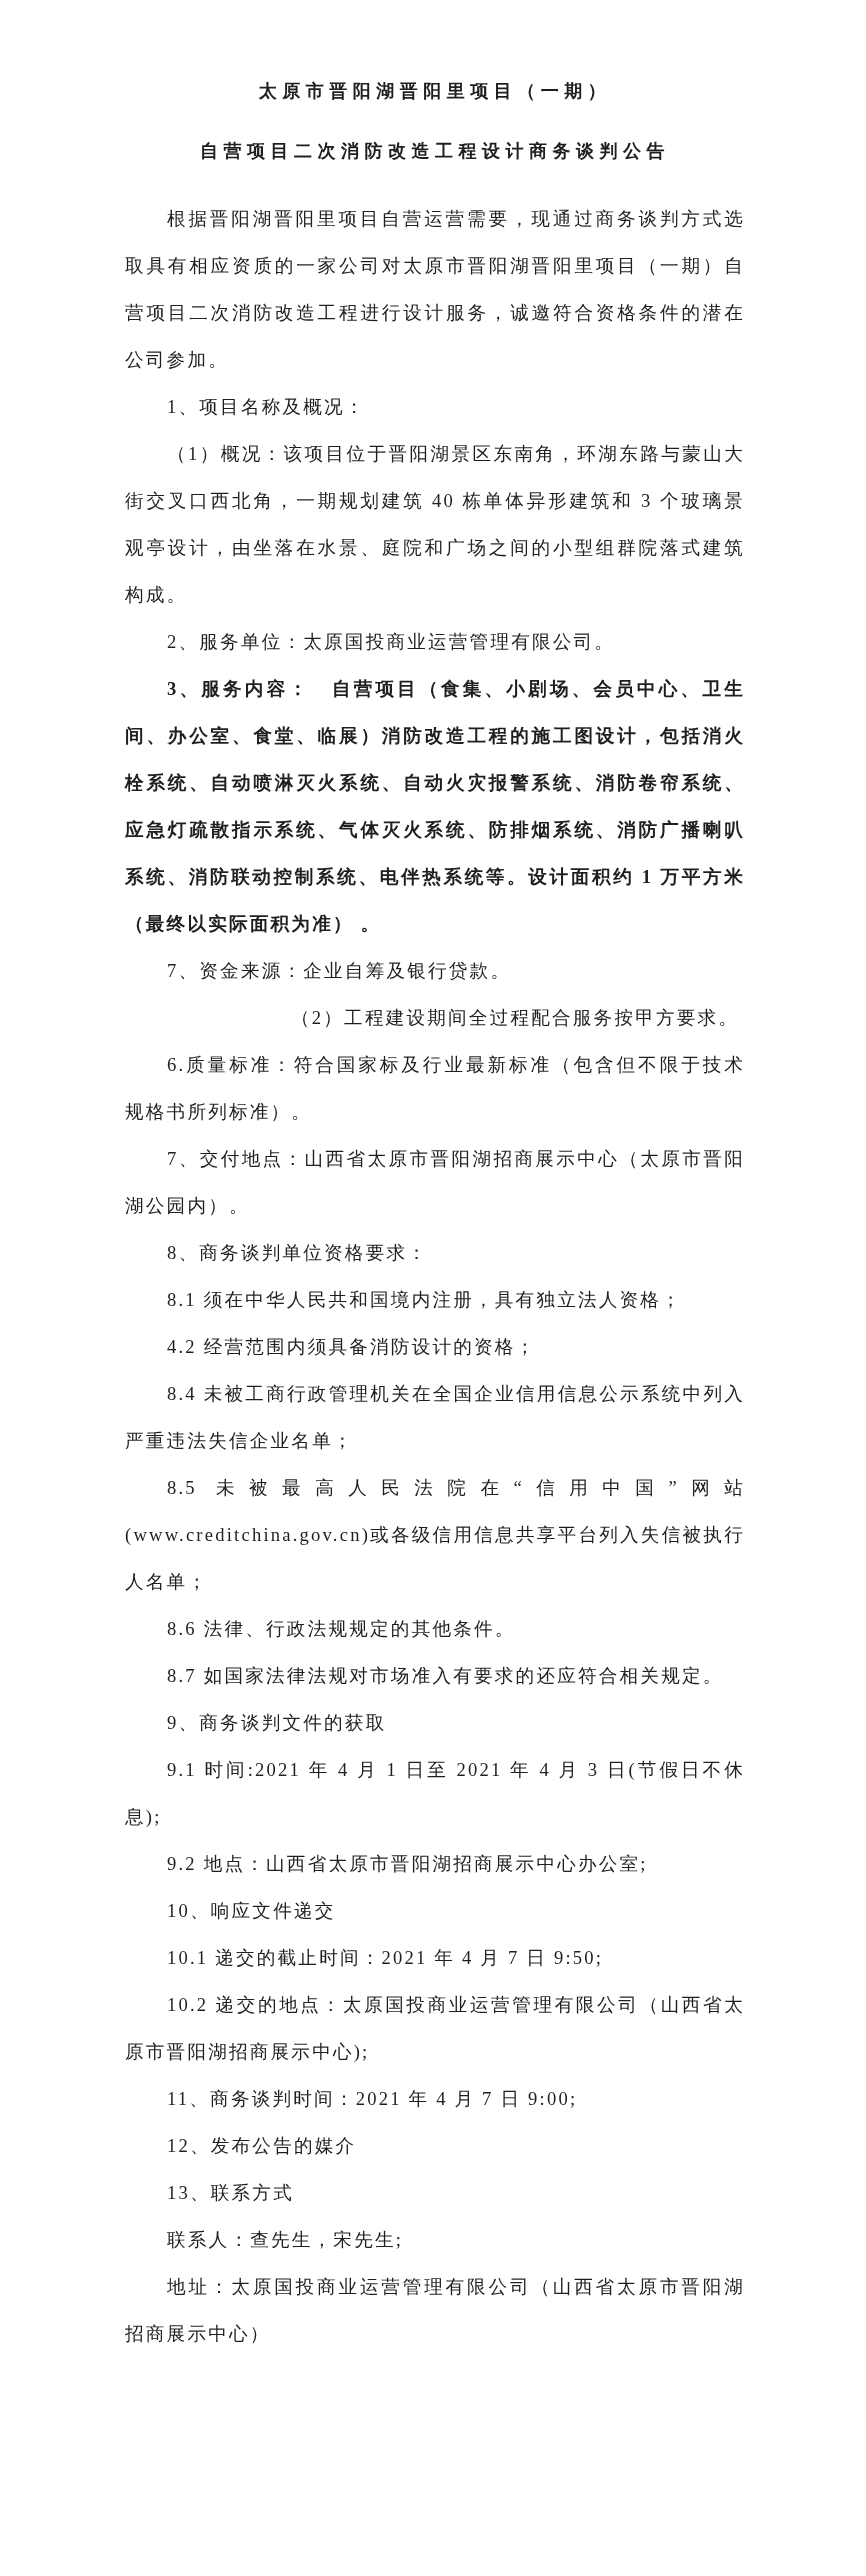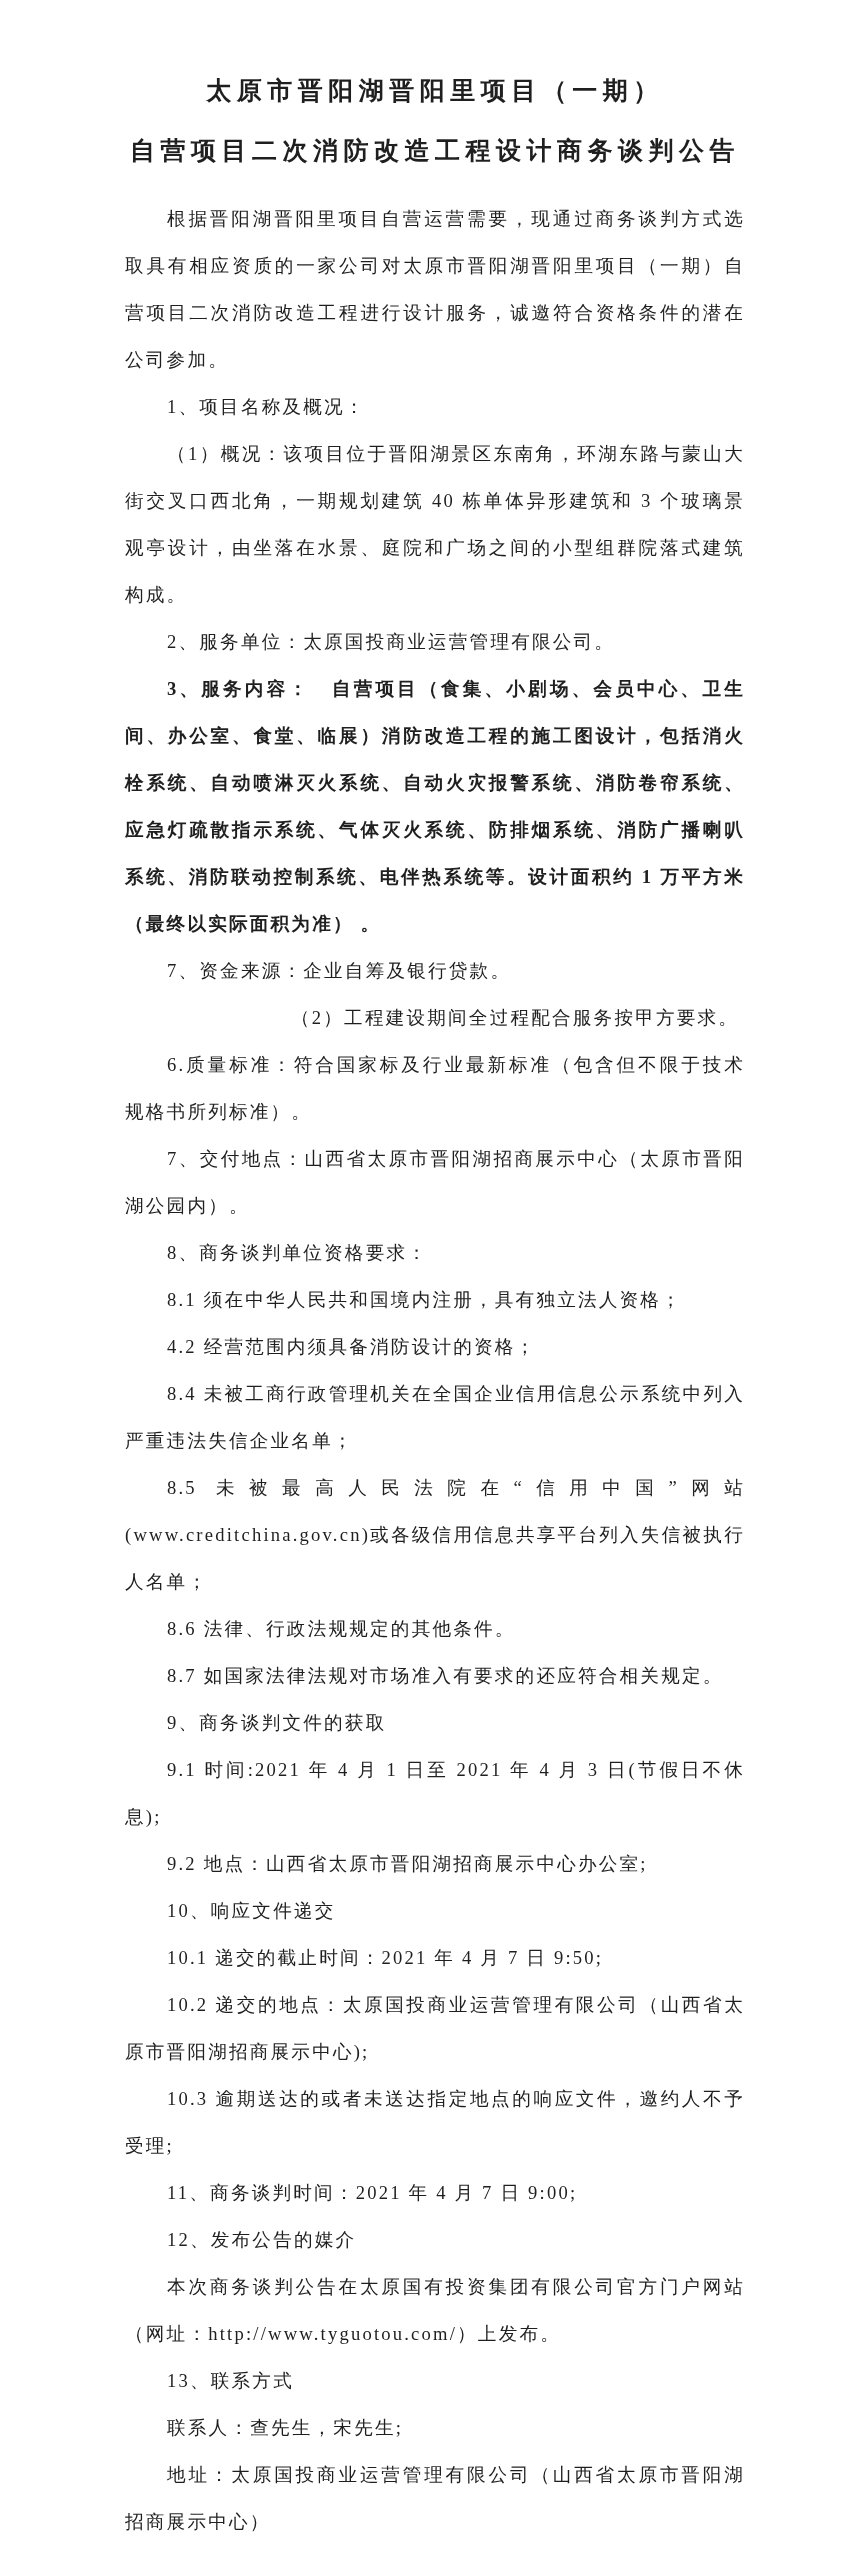--- a/index.html
+++ b/index.html
@@ -23,7 +23,7 @@
   .doc-title {
     margin: 0;
     text-align: center;
-    font-size: 25px;
+    font-size: 18px;
     font-weight: bold;
     line-height: 60px;
     letter-spacing: 5.5px;

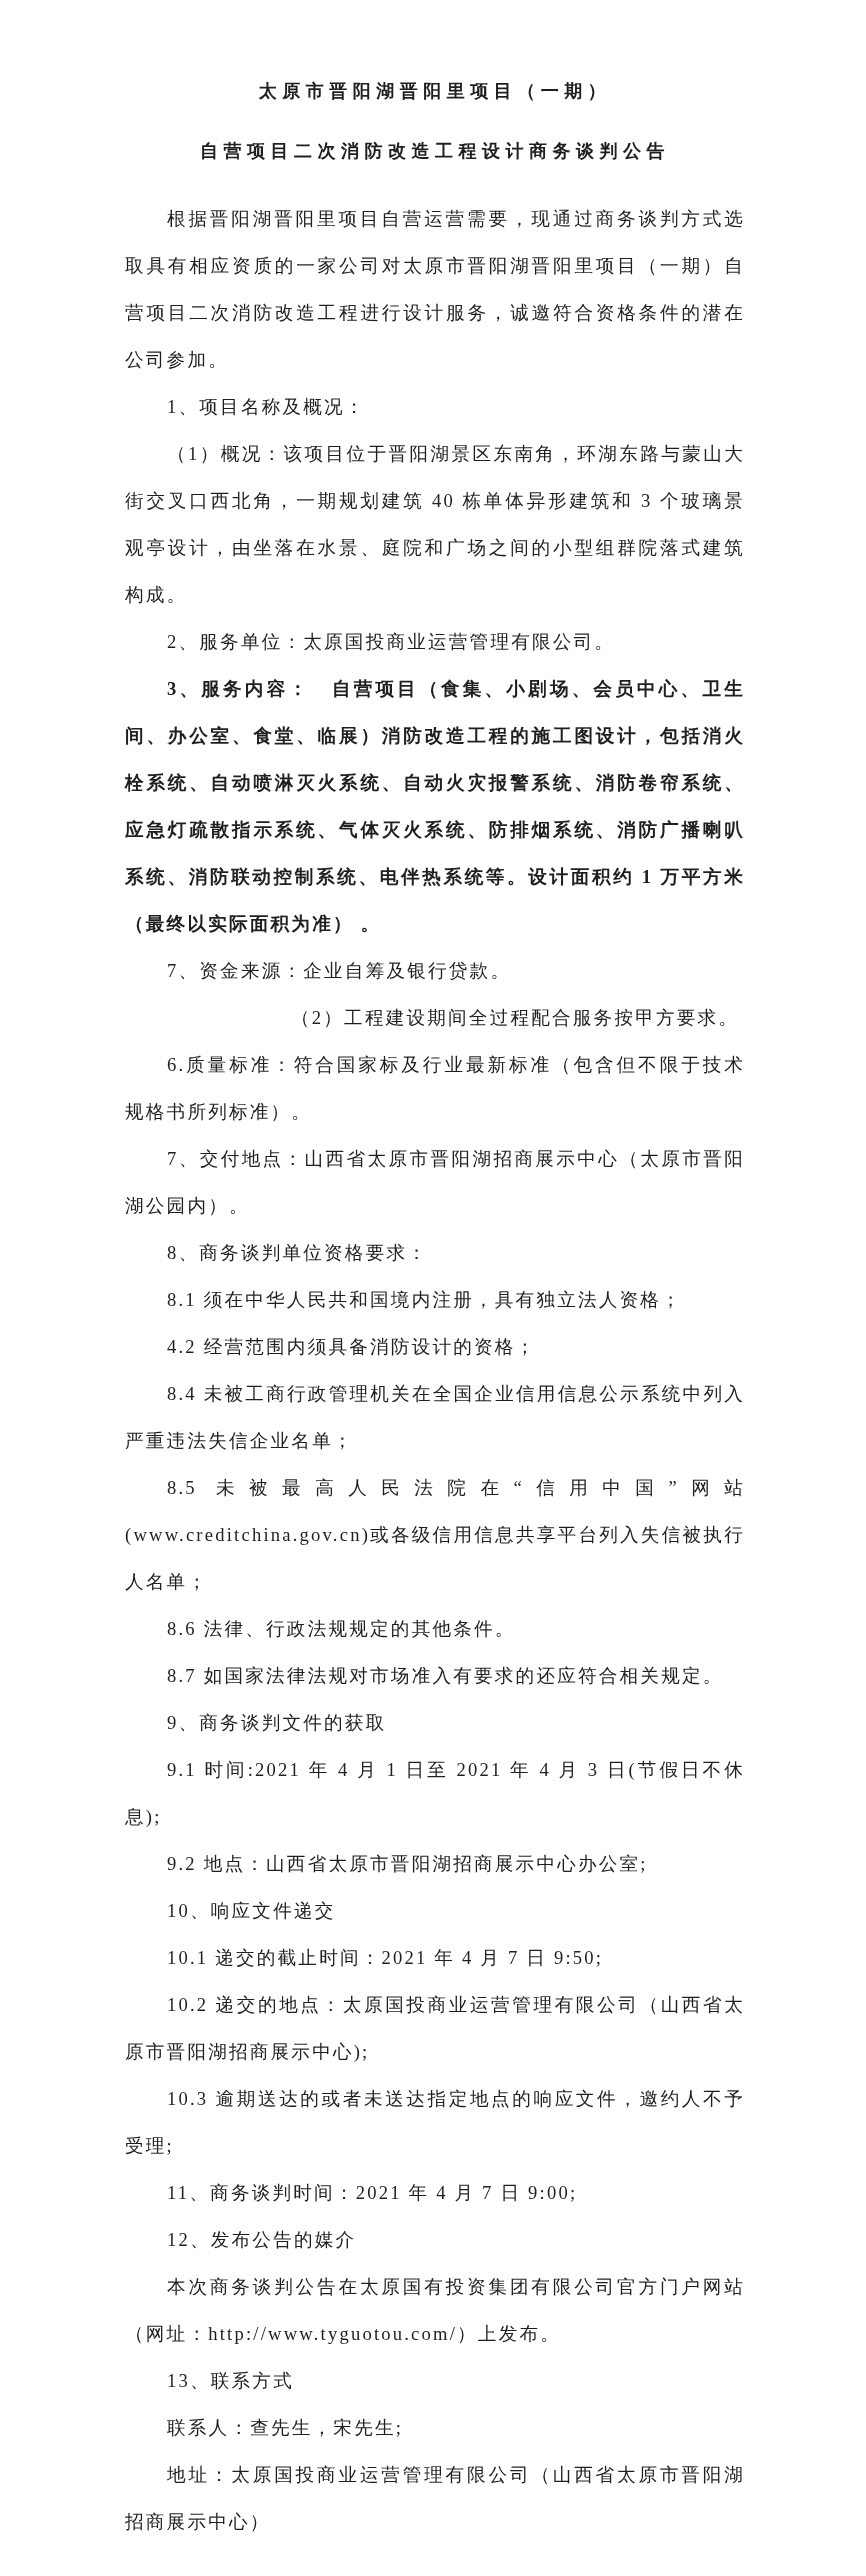--- a/index.html
+++ b/index.html
@@ -75,7 +75,6 @@
         <p style="text-indent: 42px;">10、响应文件递交</p>
         <p style="text-indent: 42px;">10.1 递交的截止时间：2021 年 4 月 7 日 9:50;</p>
         <p style="text-indent: 42px;">10.2 递交的地点：太原国投商业运营管理有限公司（山西省太原市晋阳湖招商展示中心);</p>
-        <p style="text-indent: 42px;">10.3 逾期送达的或者未送达指定地点的响应文件，邀约人不予受理;</p>
         <p style="text-indent: 42px;">11、商务谈判时间：2021 年 4 月 7 日 9:00;</p>
         <p style="text-indent: 42px;">12、发布公告的媒介</p>
         <p style="text-indent: 42px;">本次商务谈判公告在太原国有投资集团有限公司官方门户网站（网址：http://www.tyguotou.com/）上发布。</p>

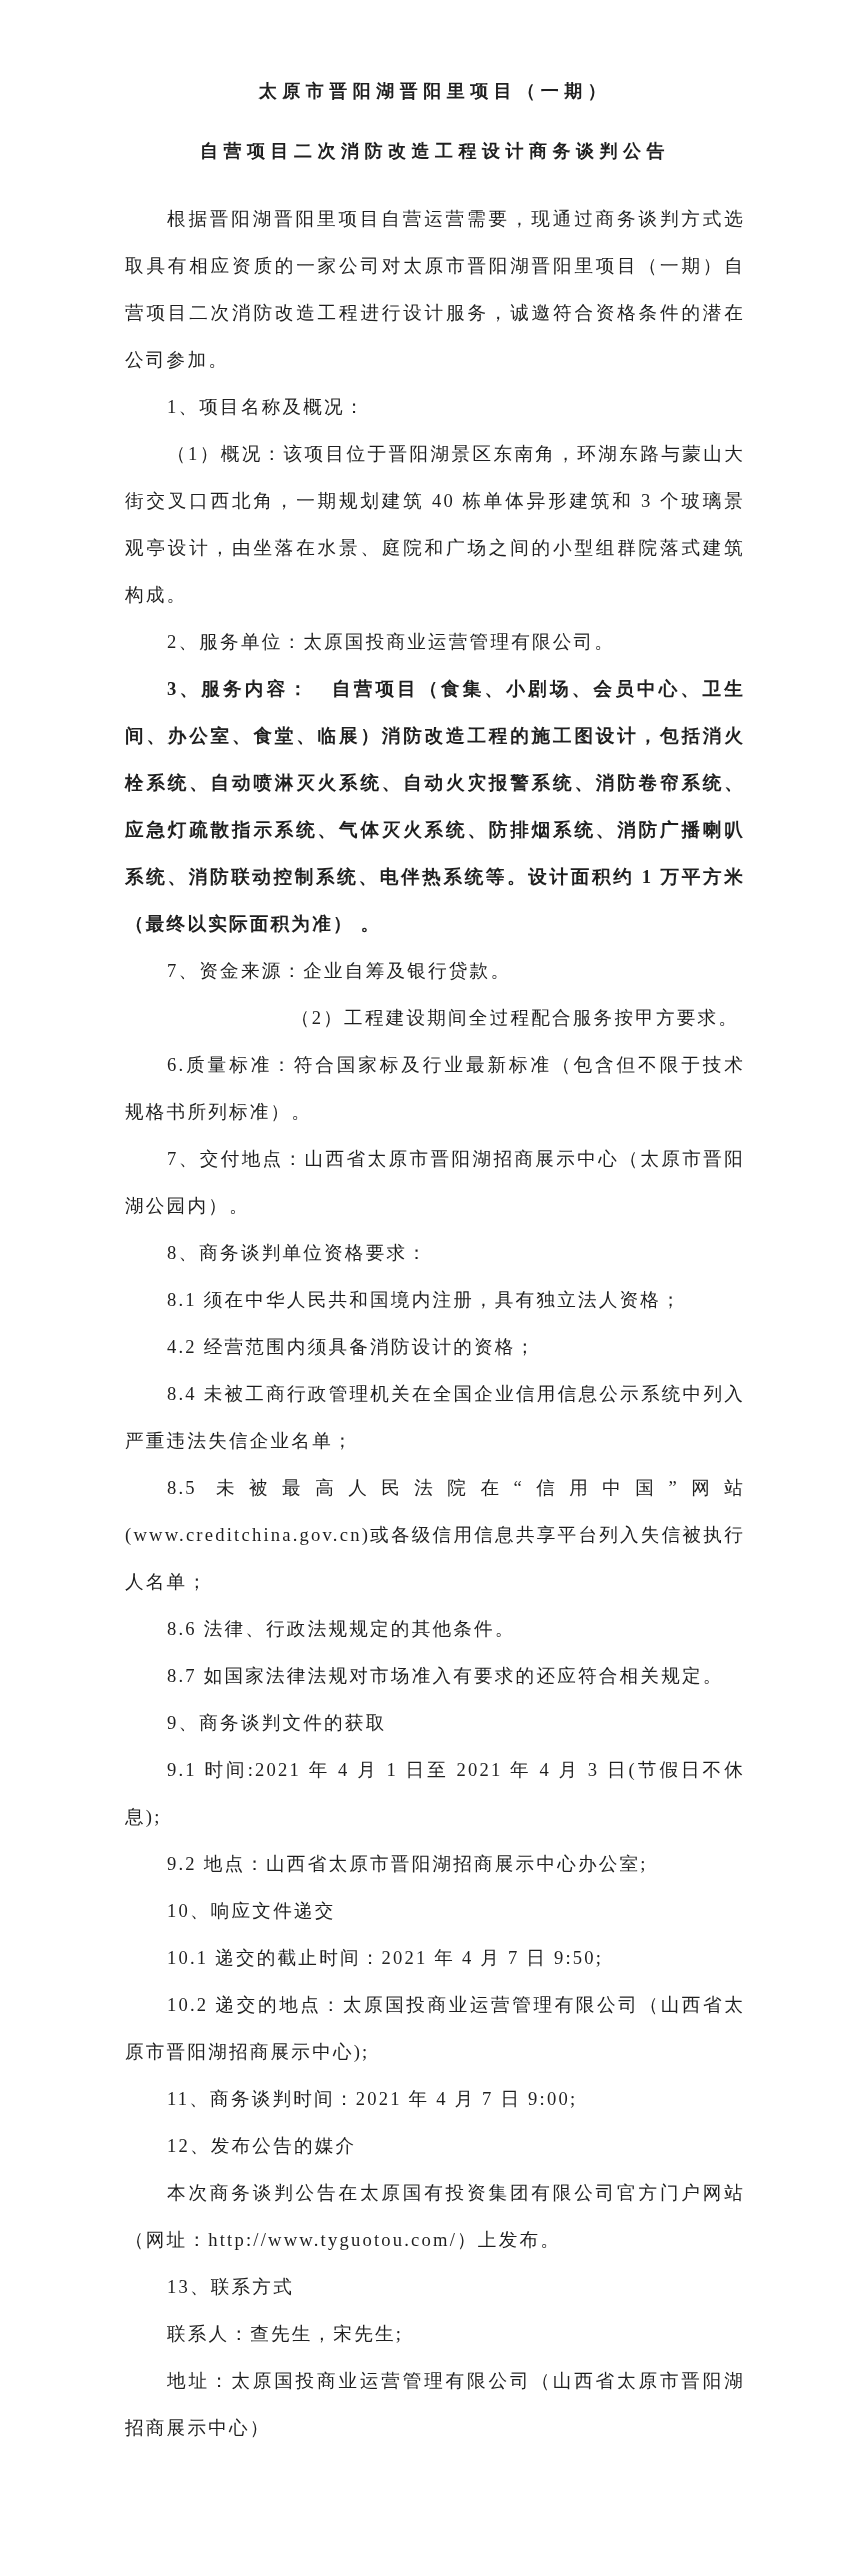--- a/index.html
+++ b/index.html
@@ -77,7 +77,6 @@
         <p style="text-indent: 42px;">10.2 递交的地点：太原国投商业运营管理有限公司（山西省太原市晋阳湖招商展示中心);</p>
         <p style="text-indent: 42px;">11、商务谈判时间：2021 年 4 月 7 日 9:00;</p>
         <p style="text-indent: 42px;">12、发布公告的媒介</p>
-        <p style="text-indent: 42px;">本次商务谈判公告在太原国有投资集团有限公司官方门户网站（网址：http://www.tyguotou.com/）上发布。</p>
         <p style="text-indent: 42px;">13、联系方式</p>
         <p style="text-indent: 42px;">联系人：查先生，宋先生;</p>
         <p style="text-indent: 42px;">地址：太原国投商业运营管理有限公司（山西省太原市晋阳湖招商展示中心）</p>

